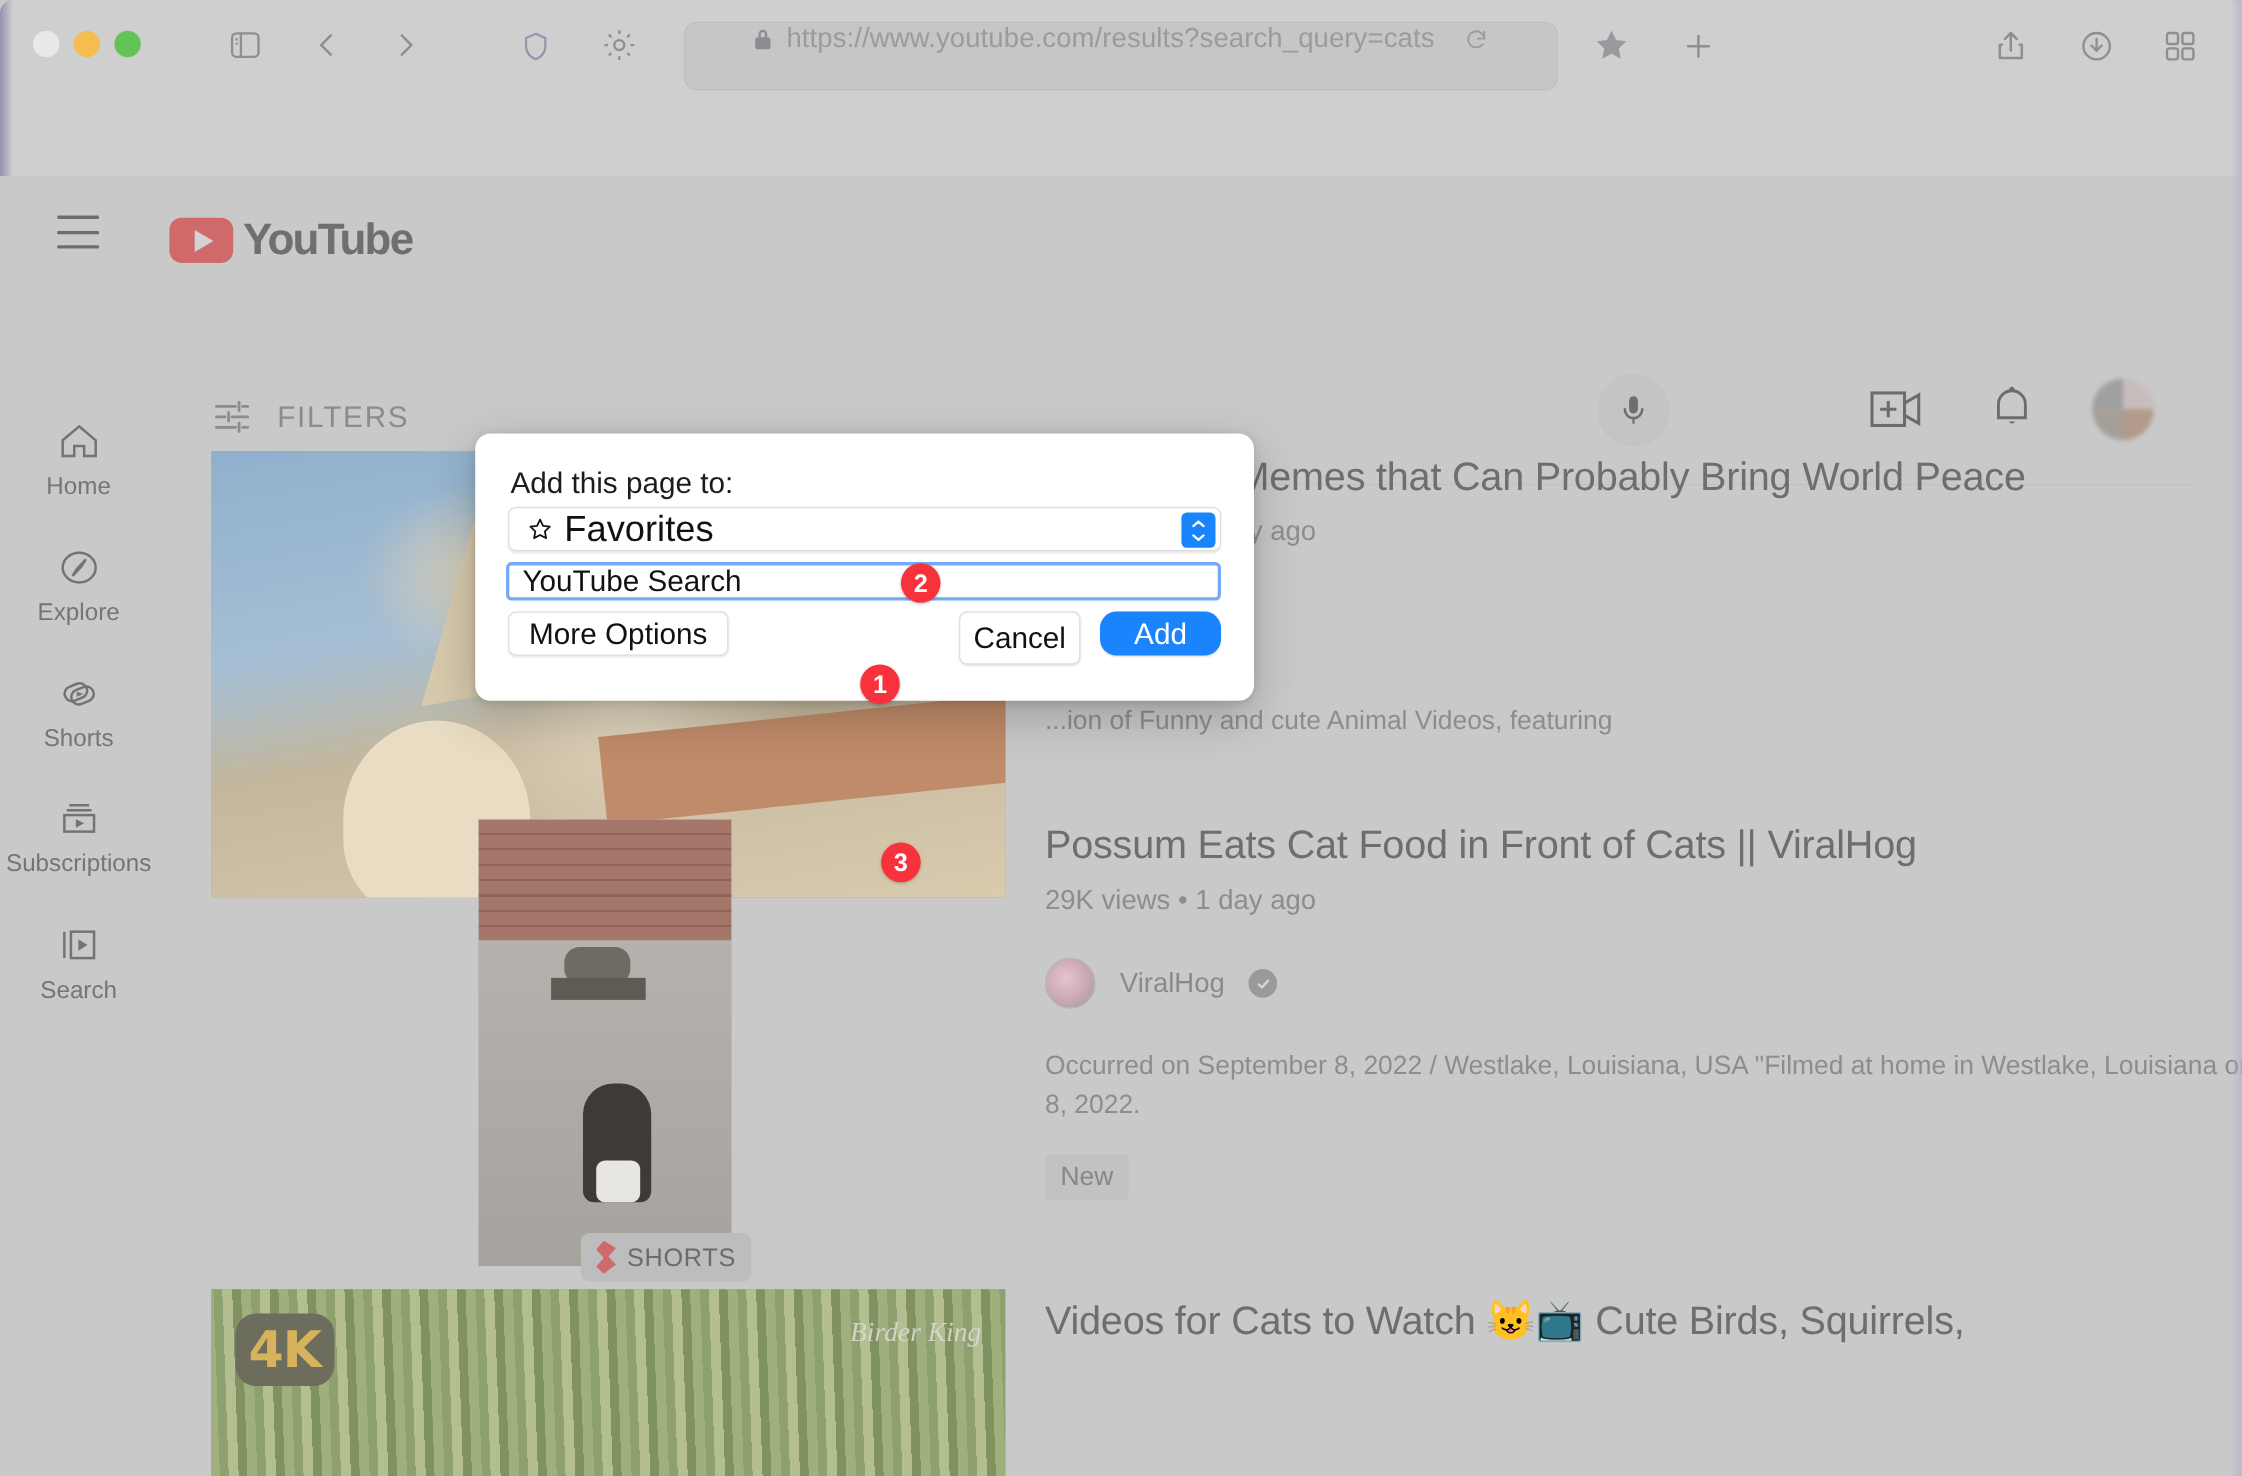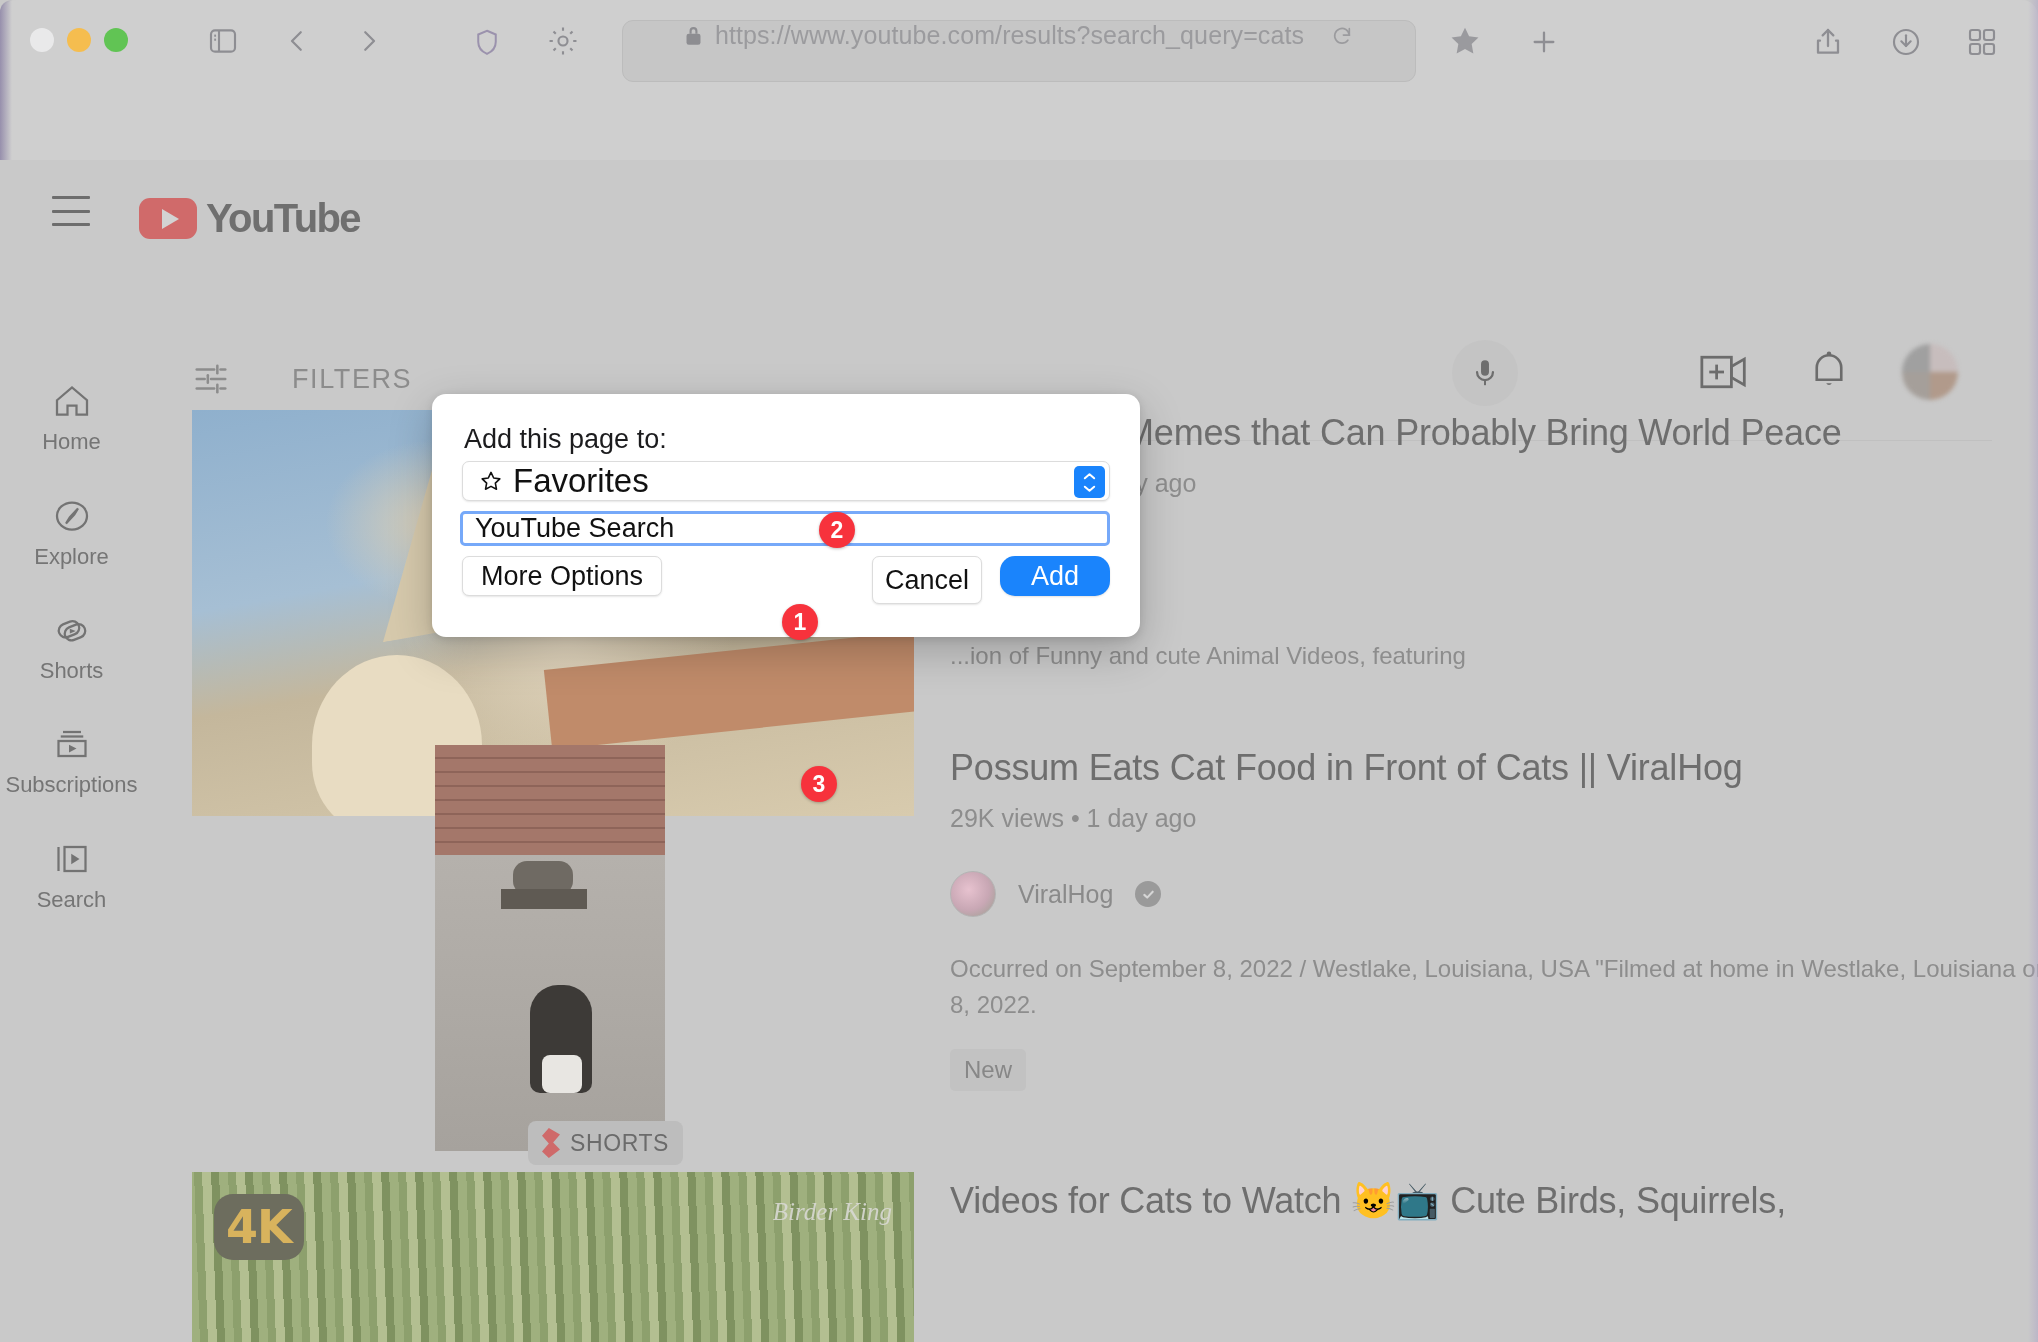--- a/index.html
+++ b/index.html
@@ -127,7 +127,7 @@
   .hamburger i { display: block; height: 3px; background: #6d6d6d; border-radius: 1px; }
 
   .yt-logo {
-    position: absolute; left: 139px; top: 36px;
+    position: absolute; left: 154px; top: 36px;
     display: flex; align-items: center; gap: 9px; justify-content: flex-end;
   }
   .yt-logo-mark {

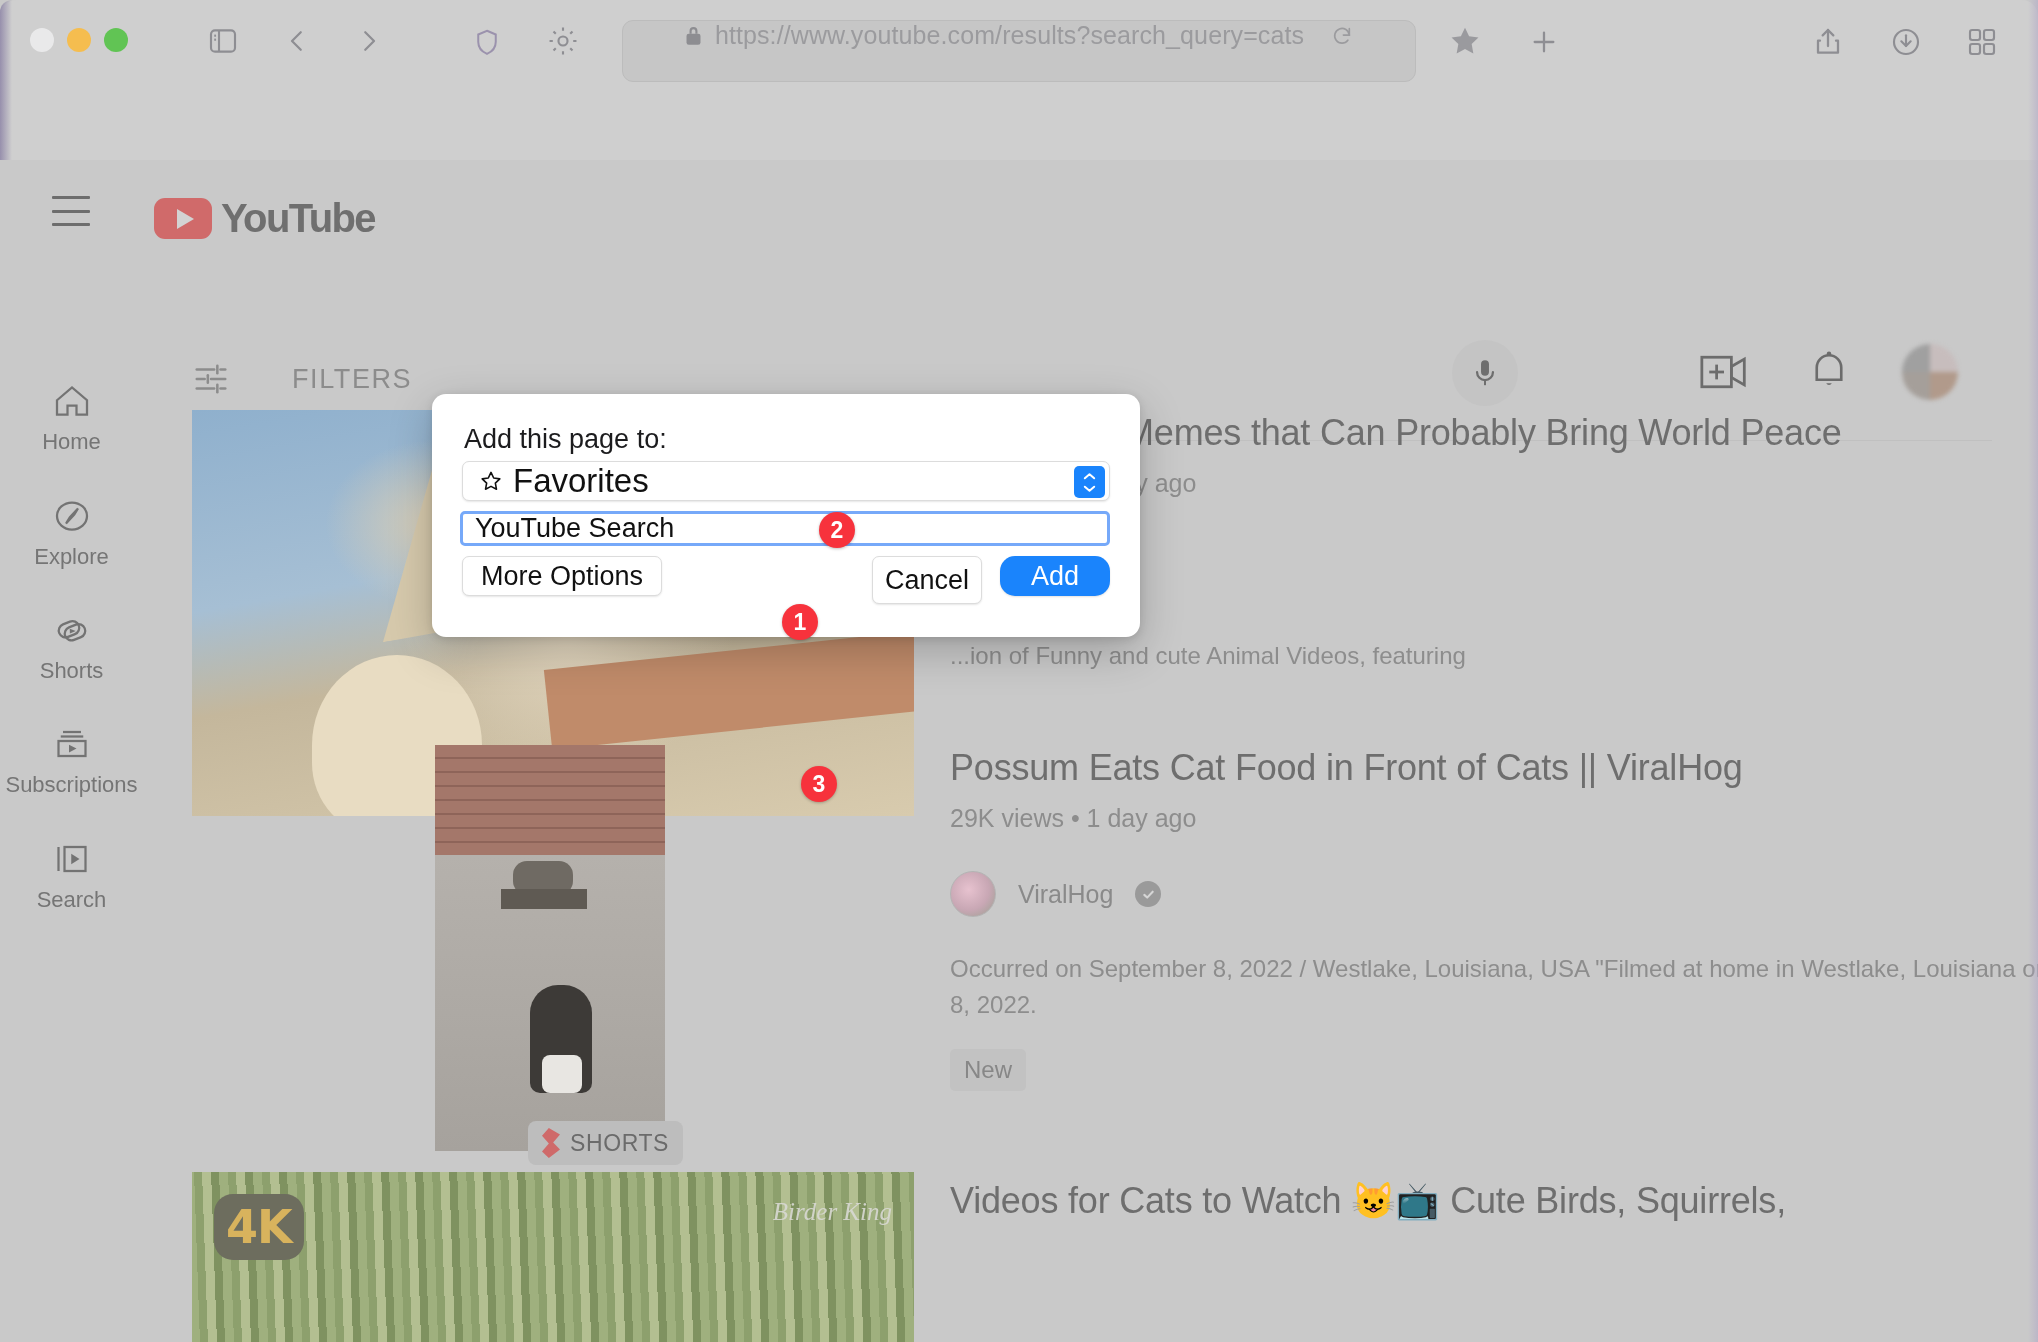--- a/index.html
+++ b/index.html
@@ -217,7 +217,7 @@
     color: #8c8c8c;
   }
   .filters-label {
-    font-size: 27px; letter-spacing: 1.6px; color: #8c8c8c; margin-left: 40px;
+    font-size: 27px; letter-spacing: 1.6px; color: #8c8c8c;
   }
   .filters-divider {
     position: absolute; left: 192px; top: 280px;

